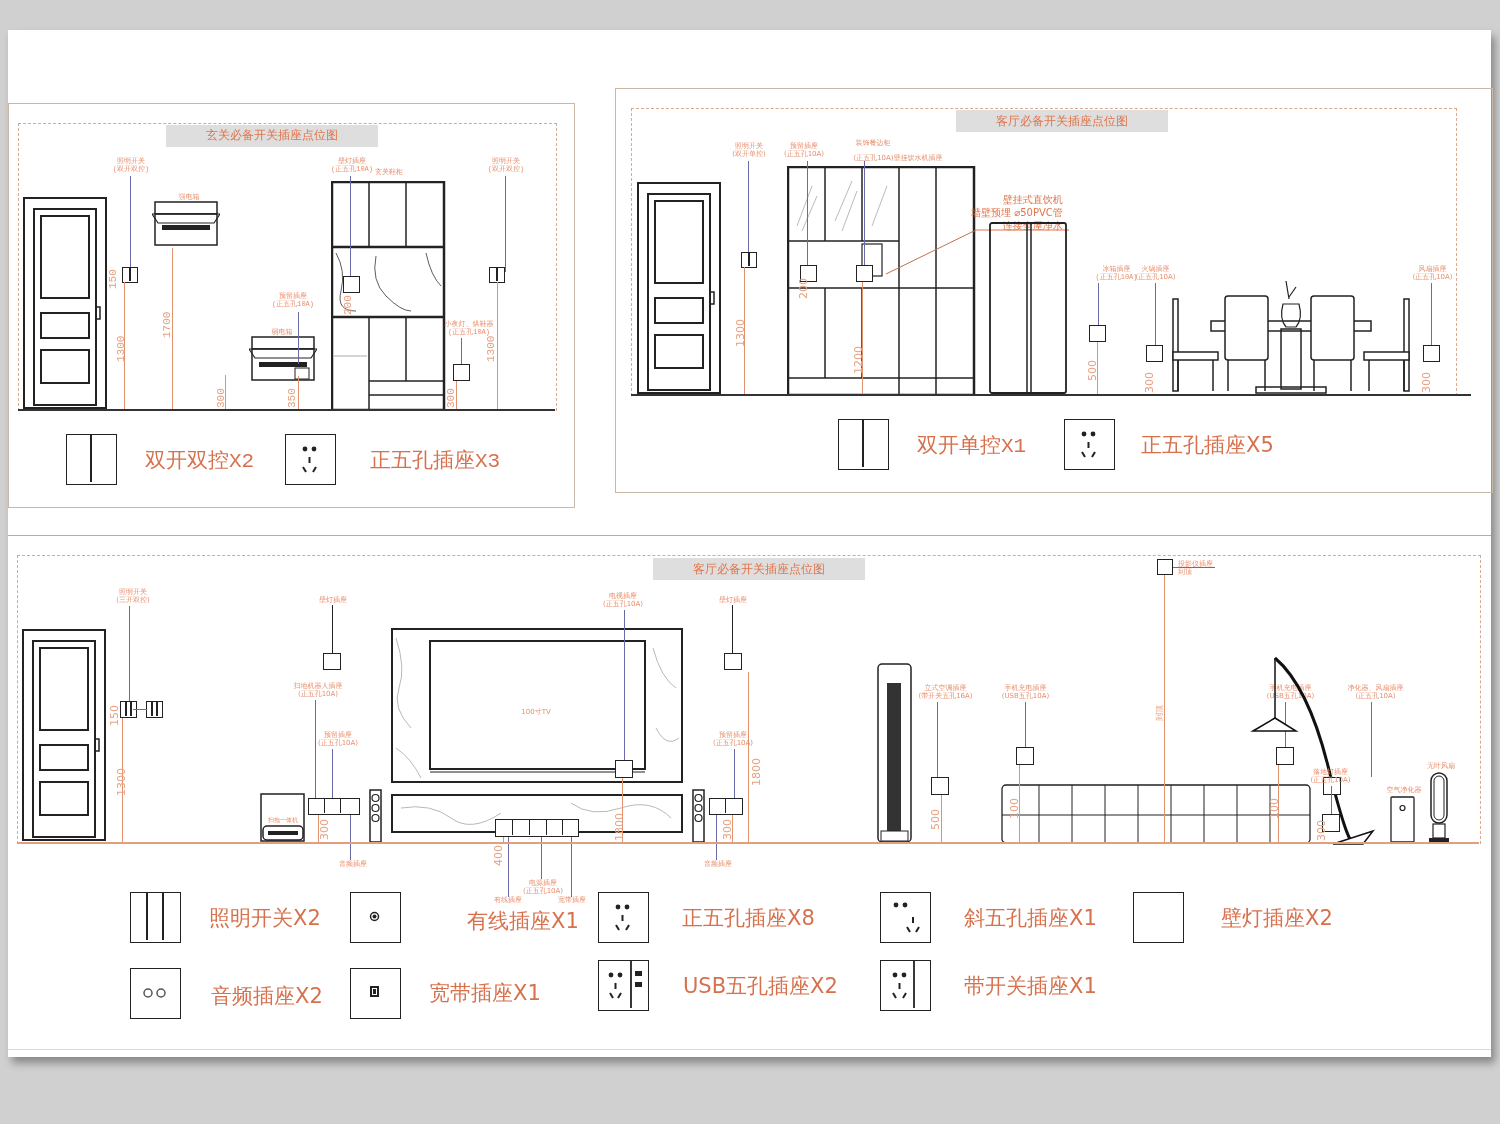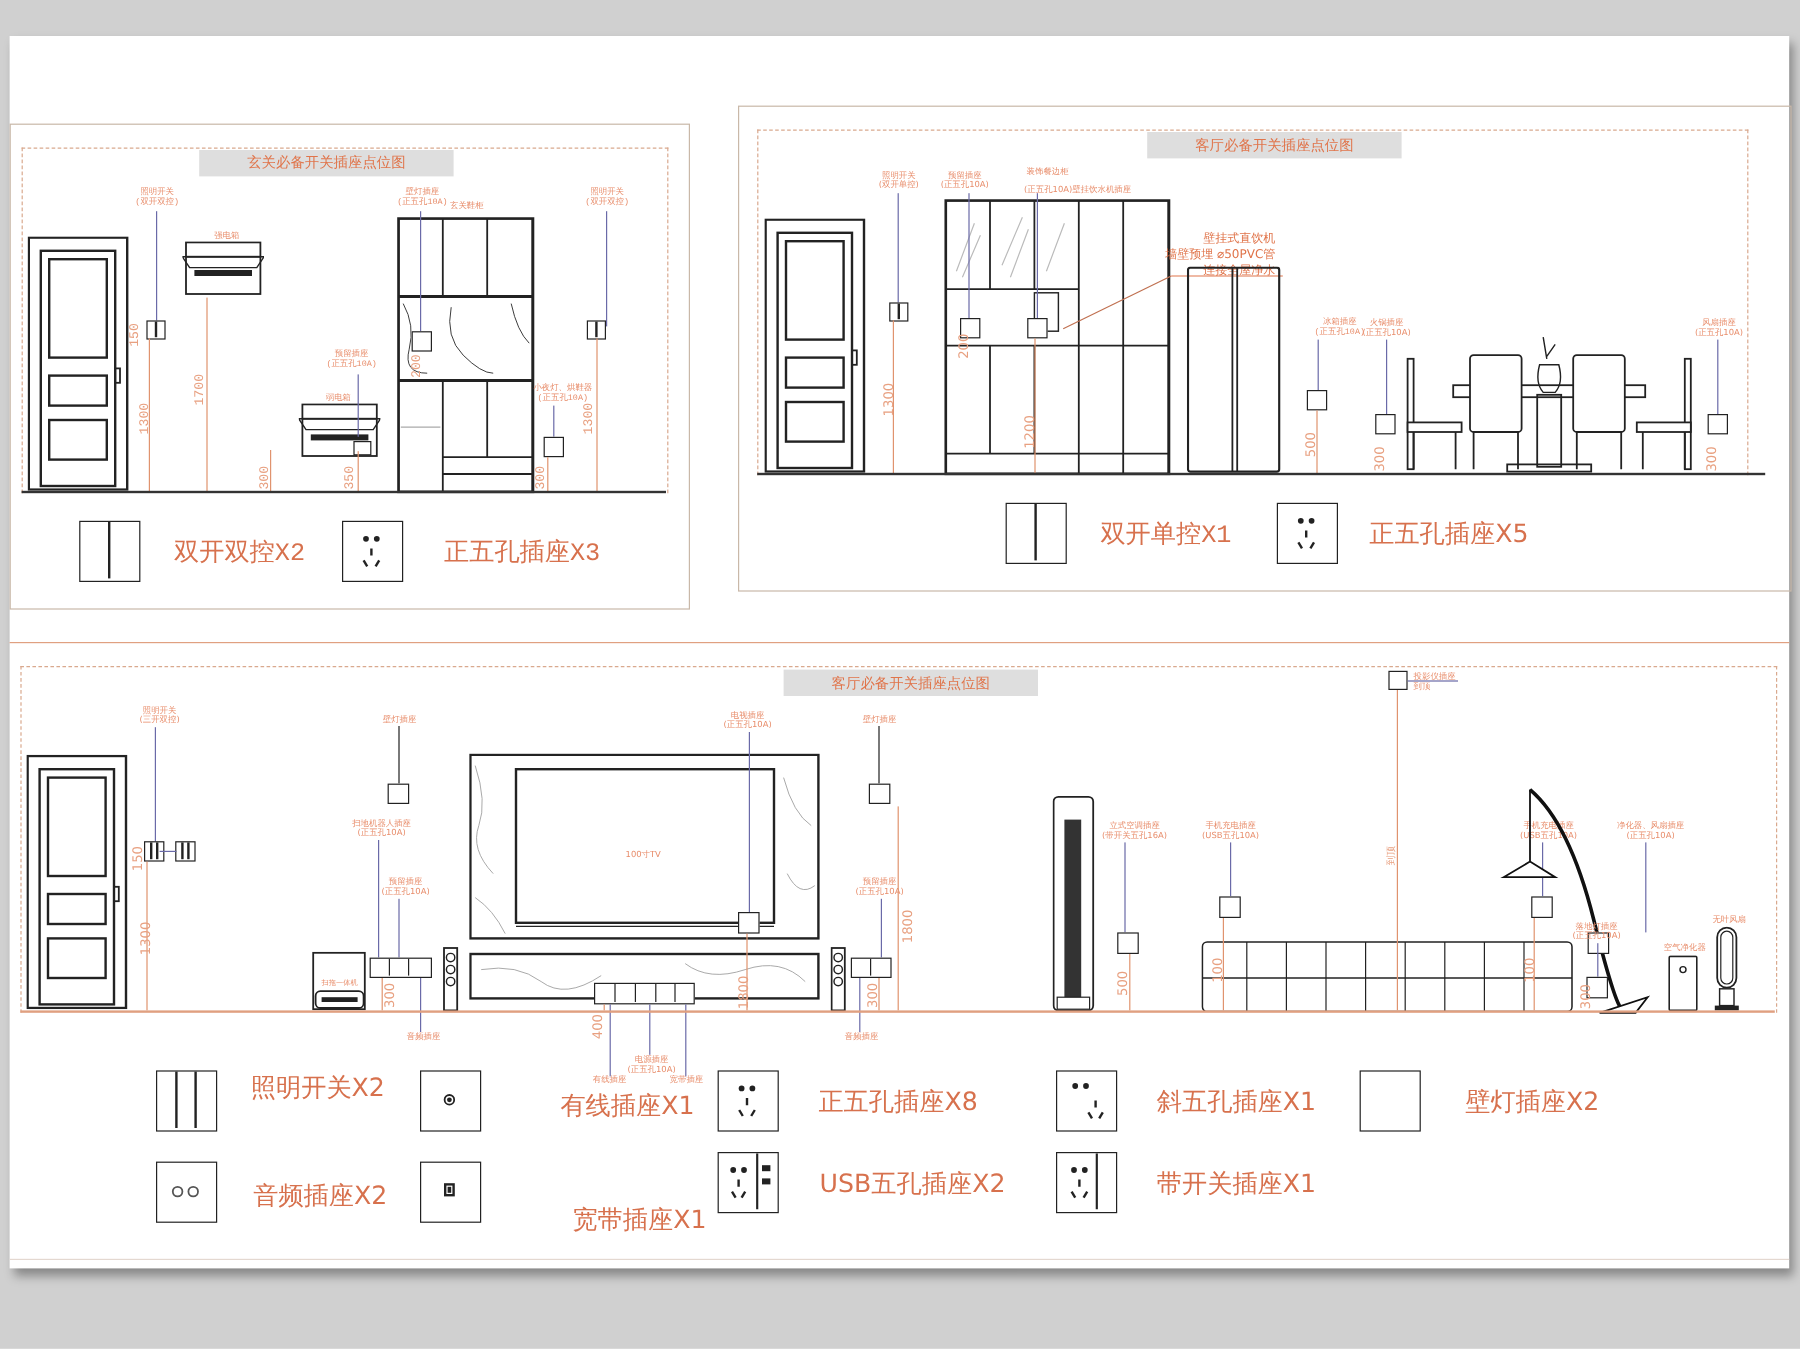--- a/index.html
+++ b/index.html
@@ -499,7 +499,7 @@
         <div style="position:absolute;left:15px;top:0;width:1.8px;height:47px;background:#222"></div>
         <div style="position:absolute;left:31px;top:0;width:1.8px;height:47px;background:#222"></div>
       </div>
-    <div class="leg-text" style="left:201px;top:356px;">照明开关X2</div>
+    <div class="leg-text" style="left:201px;top:368px;">照明开关X2</div>
 
     <div class="leg-icon" style="left:342px;top:356px;width:51px;height:51px;">
       <svg width="47" height="47">

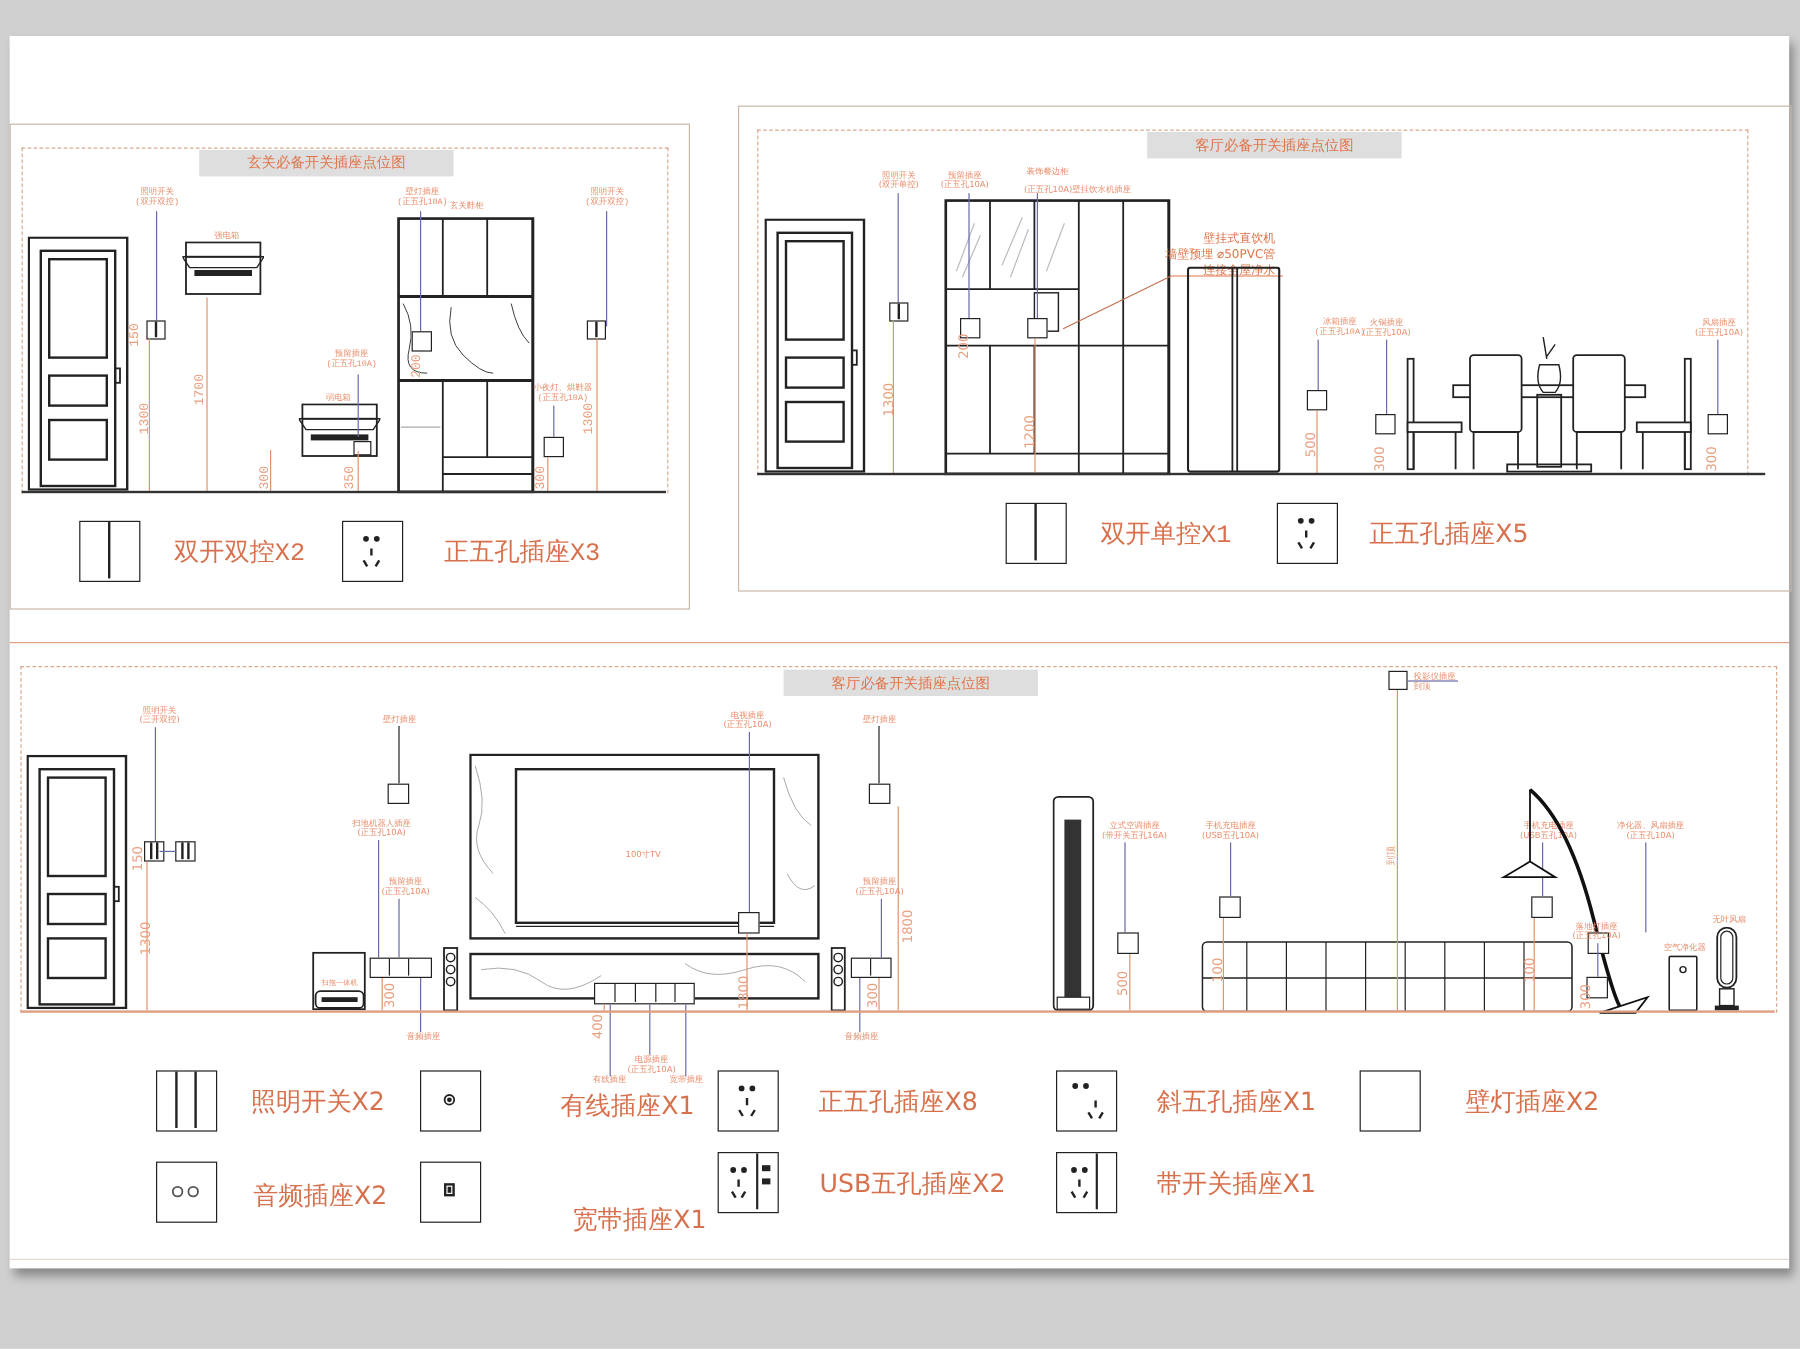--- a/index.html
+++ b/index.html
@@ -548,7 +548,7 @@
           <rect x="22" y="20" width="3" height="5" fill="#222"></rect>
         </svg>
     </div>
-    <div class="leg-text" style="left:421px;top:466px;margin-left:48px;">宽带插座X1</div>
+    <div class="leg-text" style="left:421px;top:443px;">宽带插座X1</div>
 
     <div class="leg-icon" style="left:590px;top:424px;width:51px;height:51px;">
       <svg width="47" height="47">

